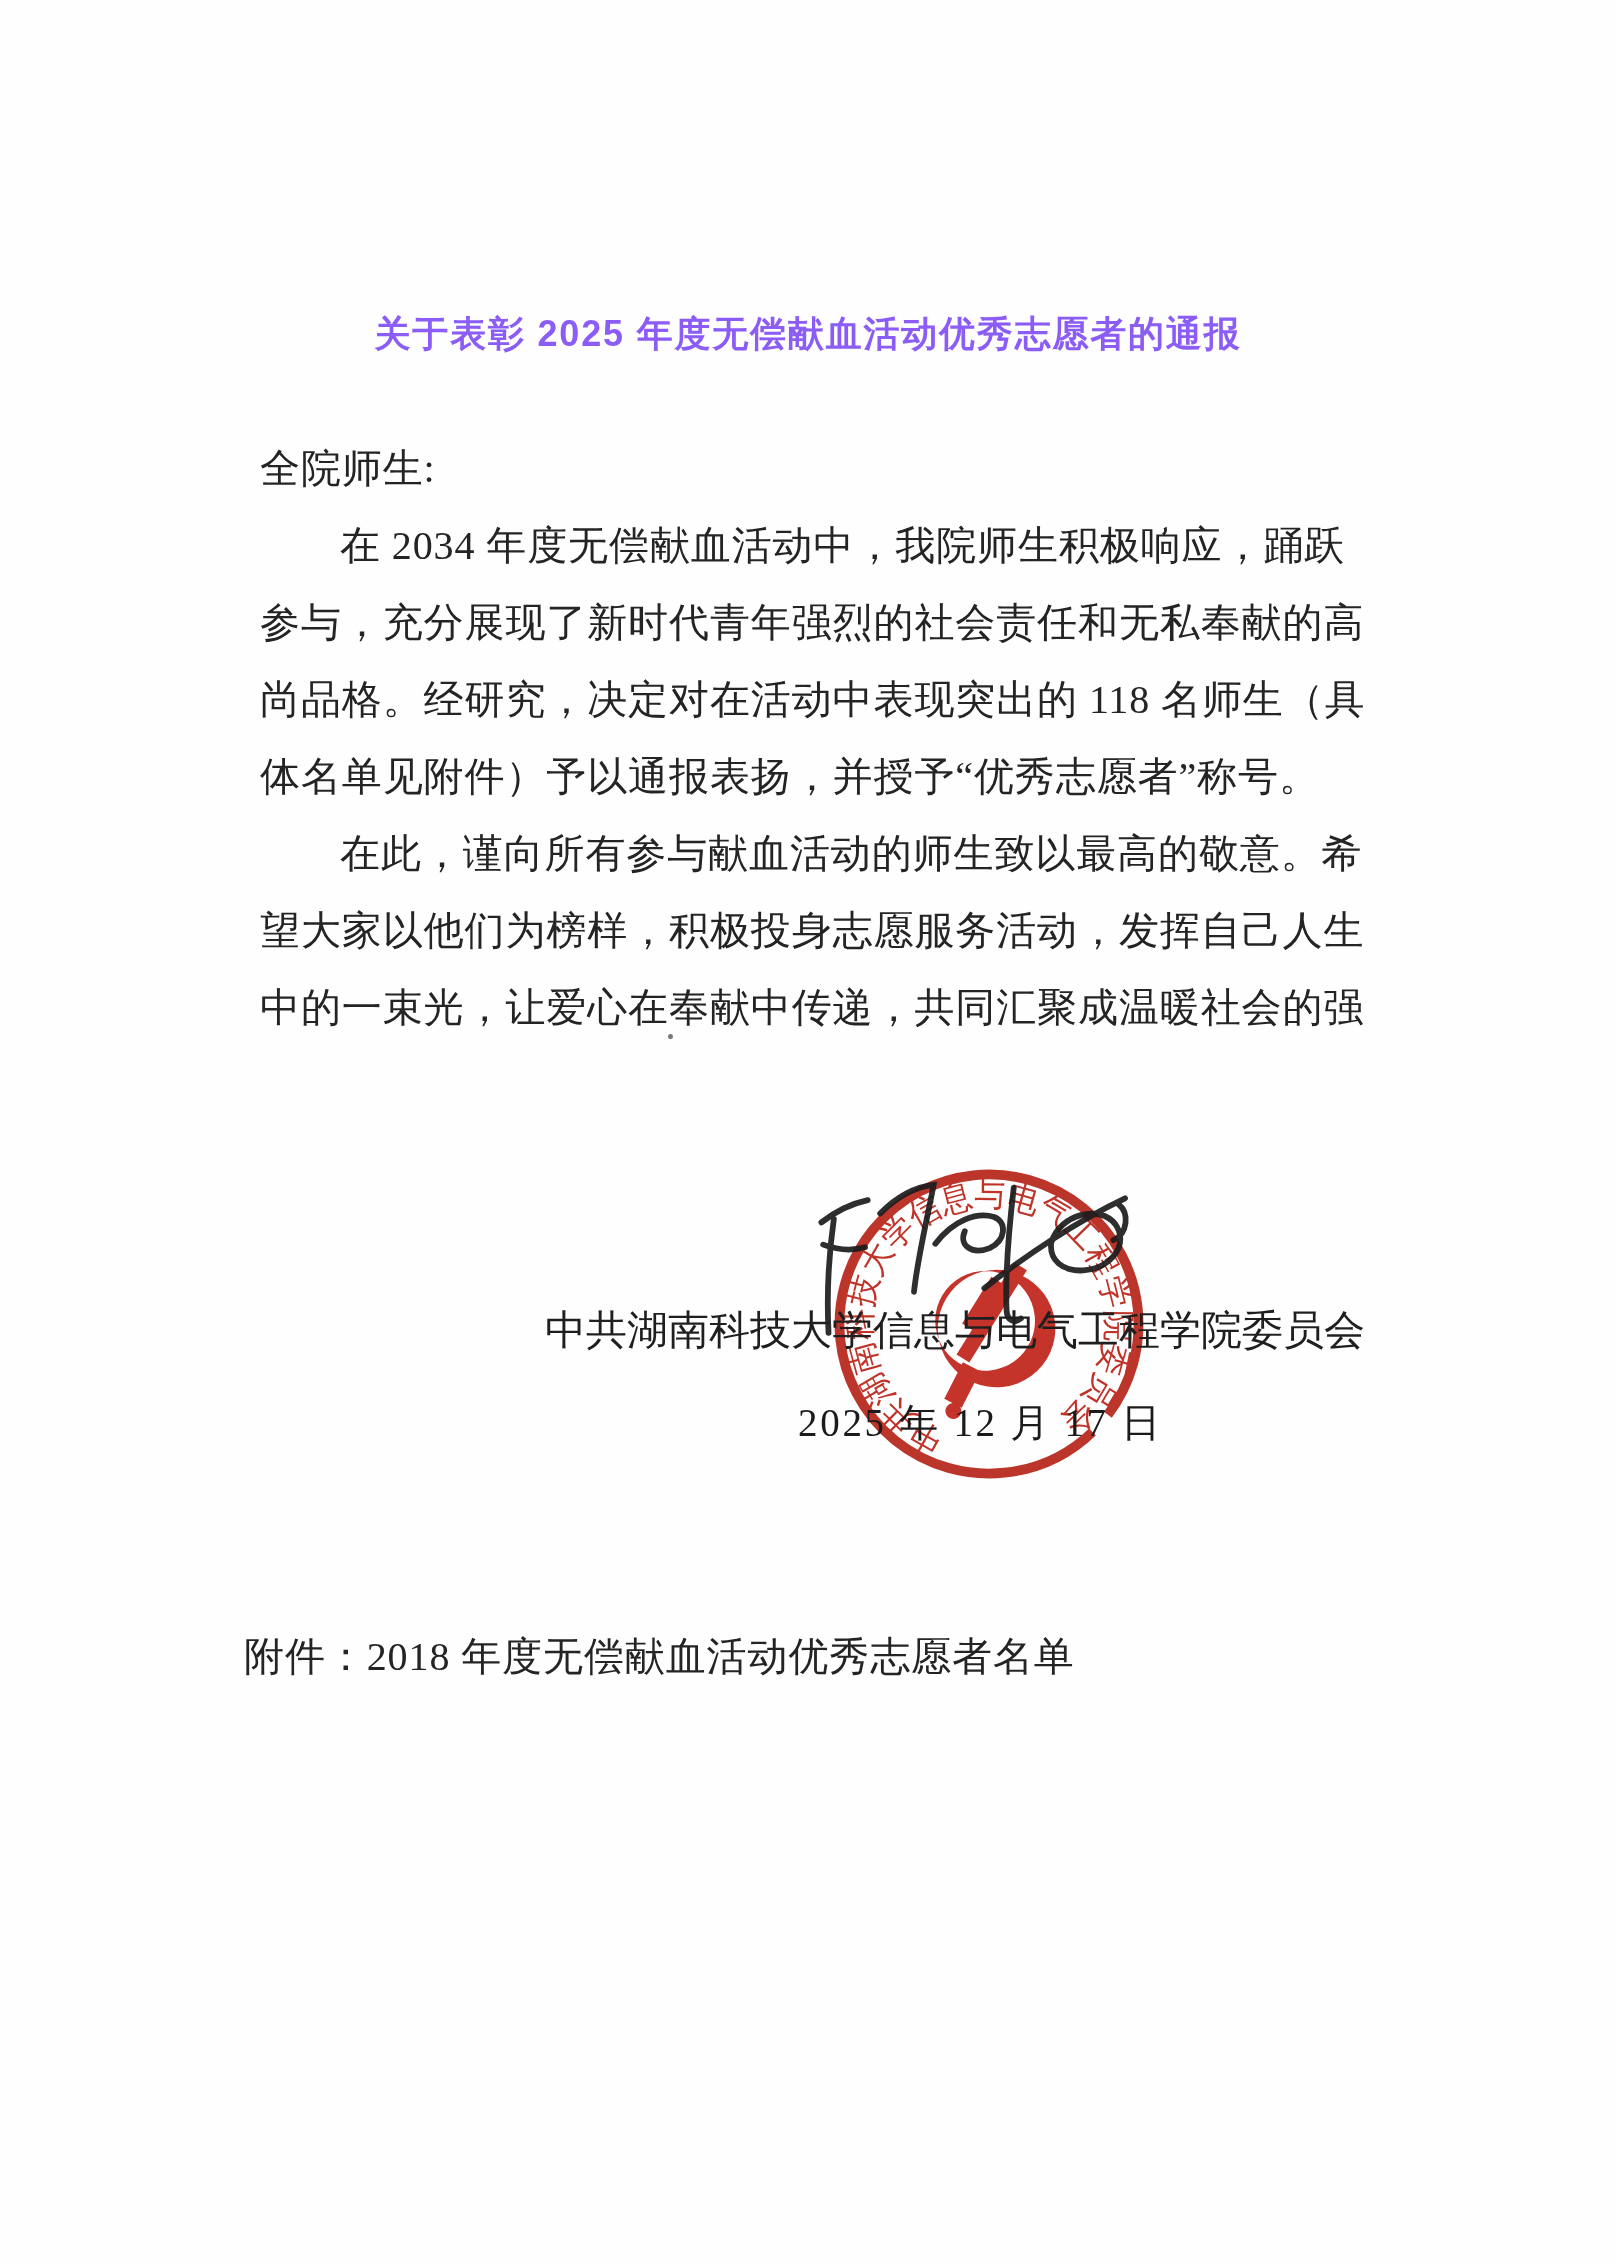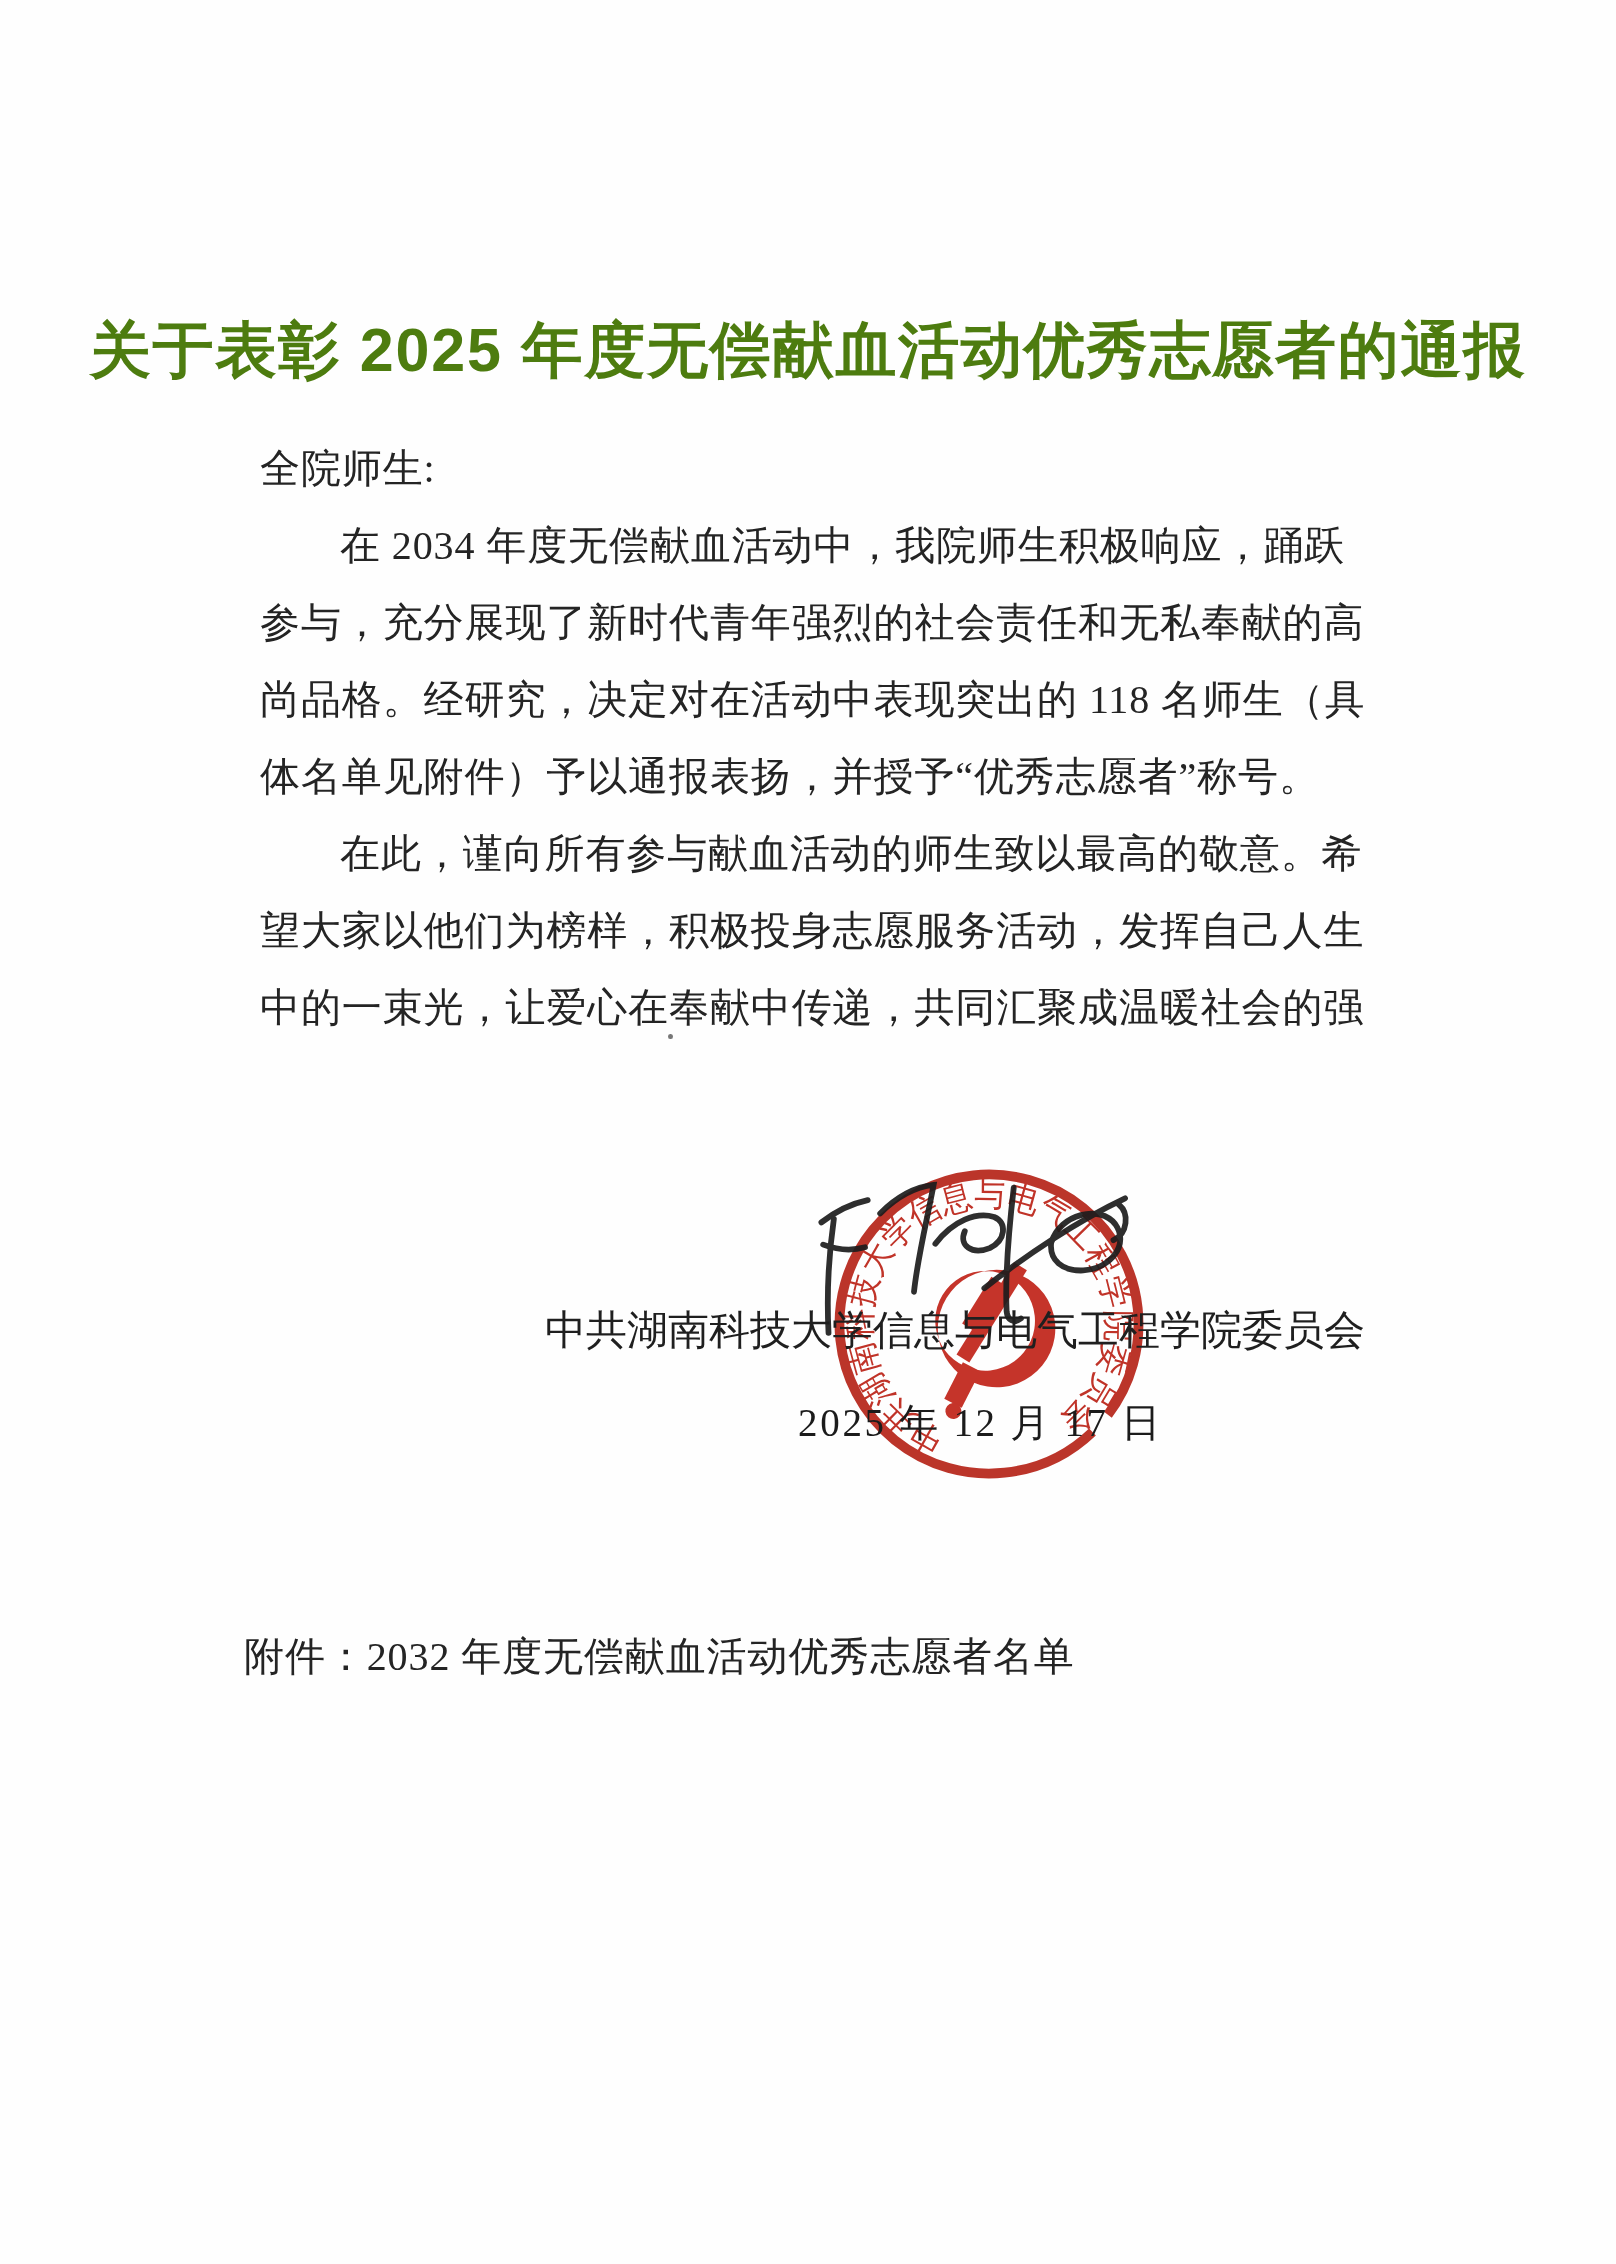--- a/index.html
+++ b/index.html
@@ -19,9 +19,9 @@
     text-align:center;
     font-family:"Liberation Sans","DejaVu Sans",sans-serif;
     font-weight:bold;
-    font-size:61px;
+    font-size:36px;
     letter-spacing:1.8px;
-    color:#4d7c0f;
+    color:#8b5cf6;
     white-space:nowrap;
   }
   .body-block{

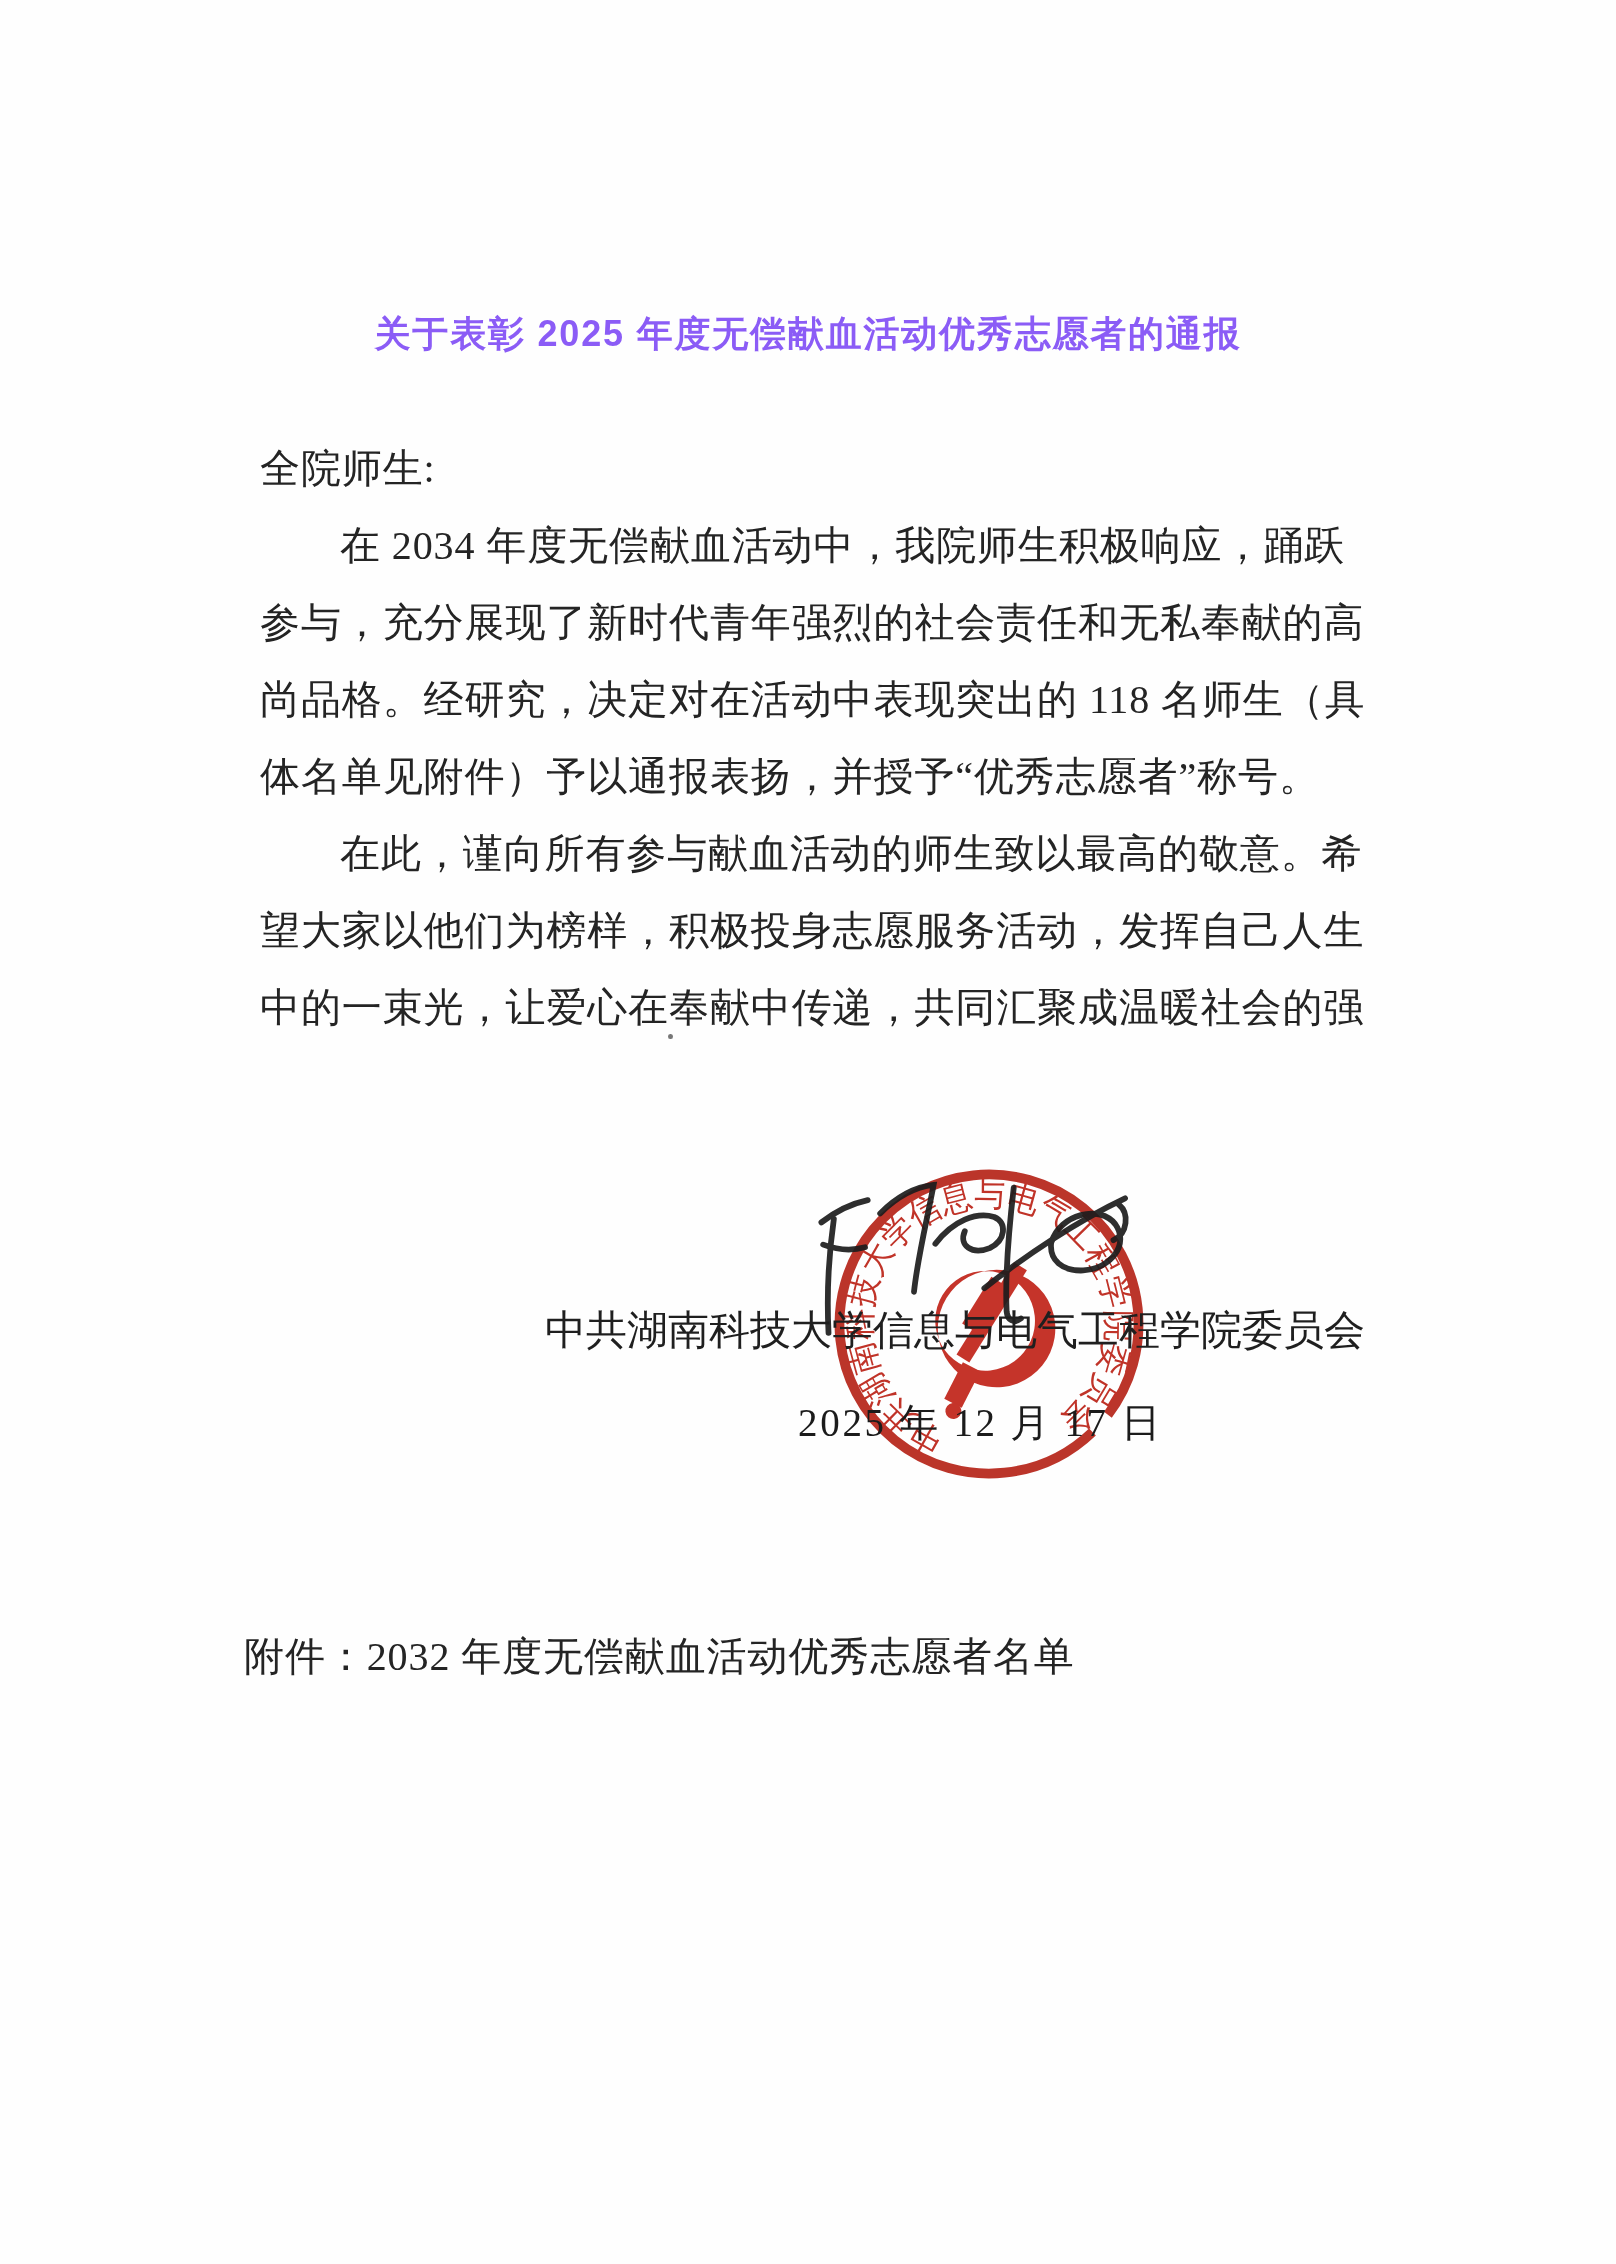--- a/index.html
+++ b/index.html
@@ -140,7 +140,7 @@
   <div class="sign-line">中共湖南科技大学信息与电气工程学院委员会</div>
   <div class="date-line">2025 年 12 月 17 日</div>
 
-  <div class="attachment-line">附件：2032 年度无偿献血活动优秀志愿者名单</div>
+  <div class="attachment-line">附件：2018 年度无偿献血活动优秀志愿者名单</div>
 
 </div>
 

